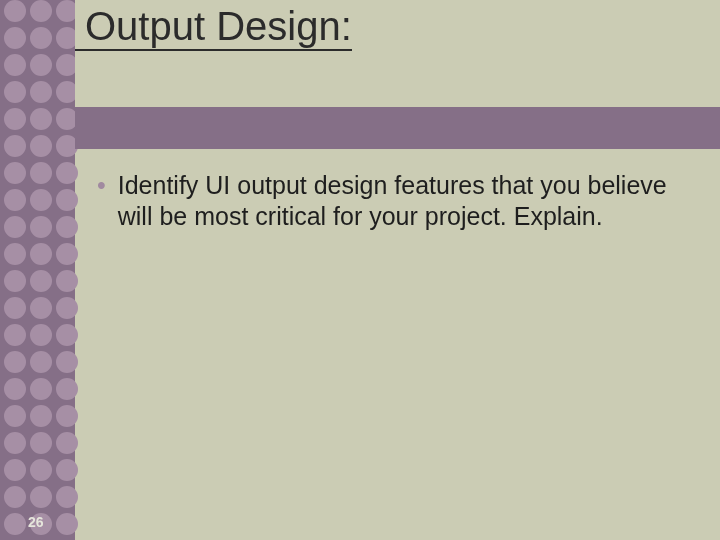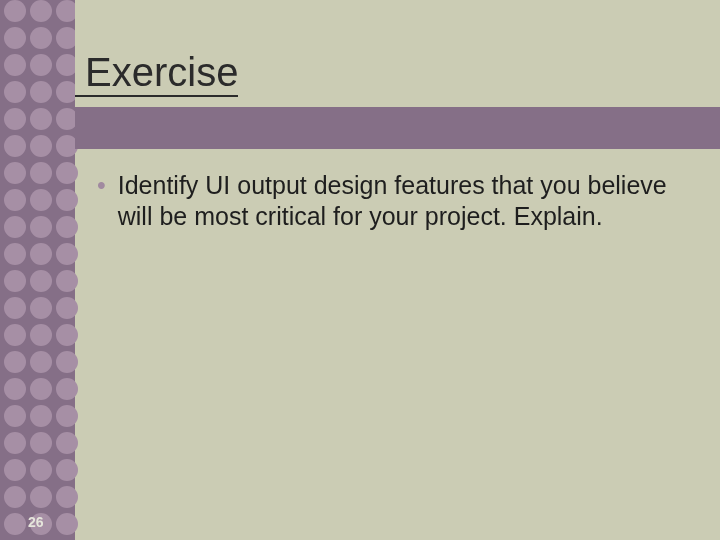--- a/index.html
+++ b/index.html
@@ -148,7 +148,7 @@
 
 <div class="title-bar">
   <h1>
-    <br>
+    <span>Output Design:</span><br>
     <span>Exercise</span>
   </h1>
 </div>

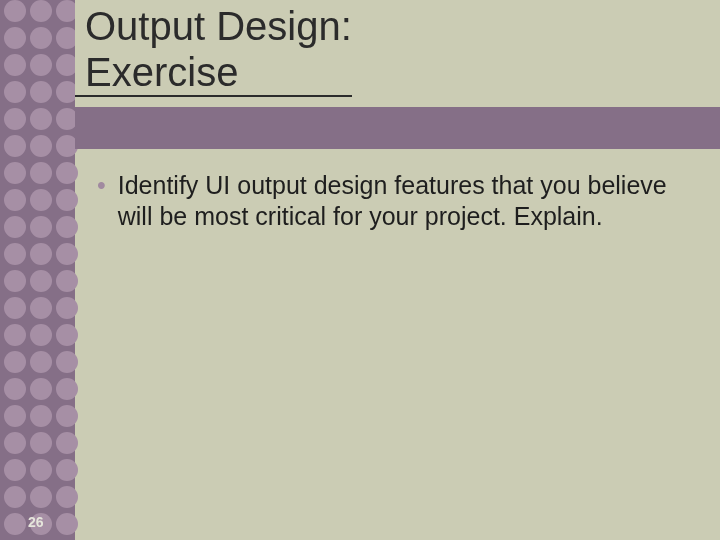--- a/index.html
+++ b/index.html
@@ -149,7 +149,6 @@
 <div class="title-bar">
   <h1>
     <span>Output Design:</span><br>
-    <span>Exercise</span>
   </h1>
 </div>
 

